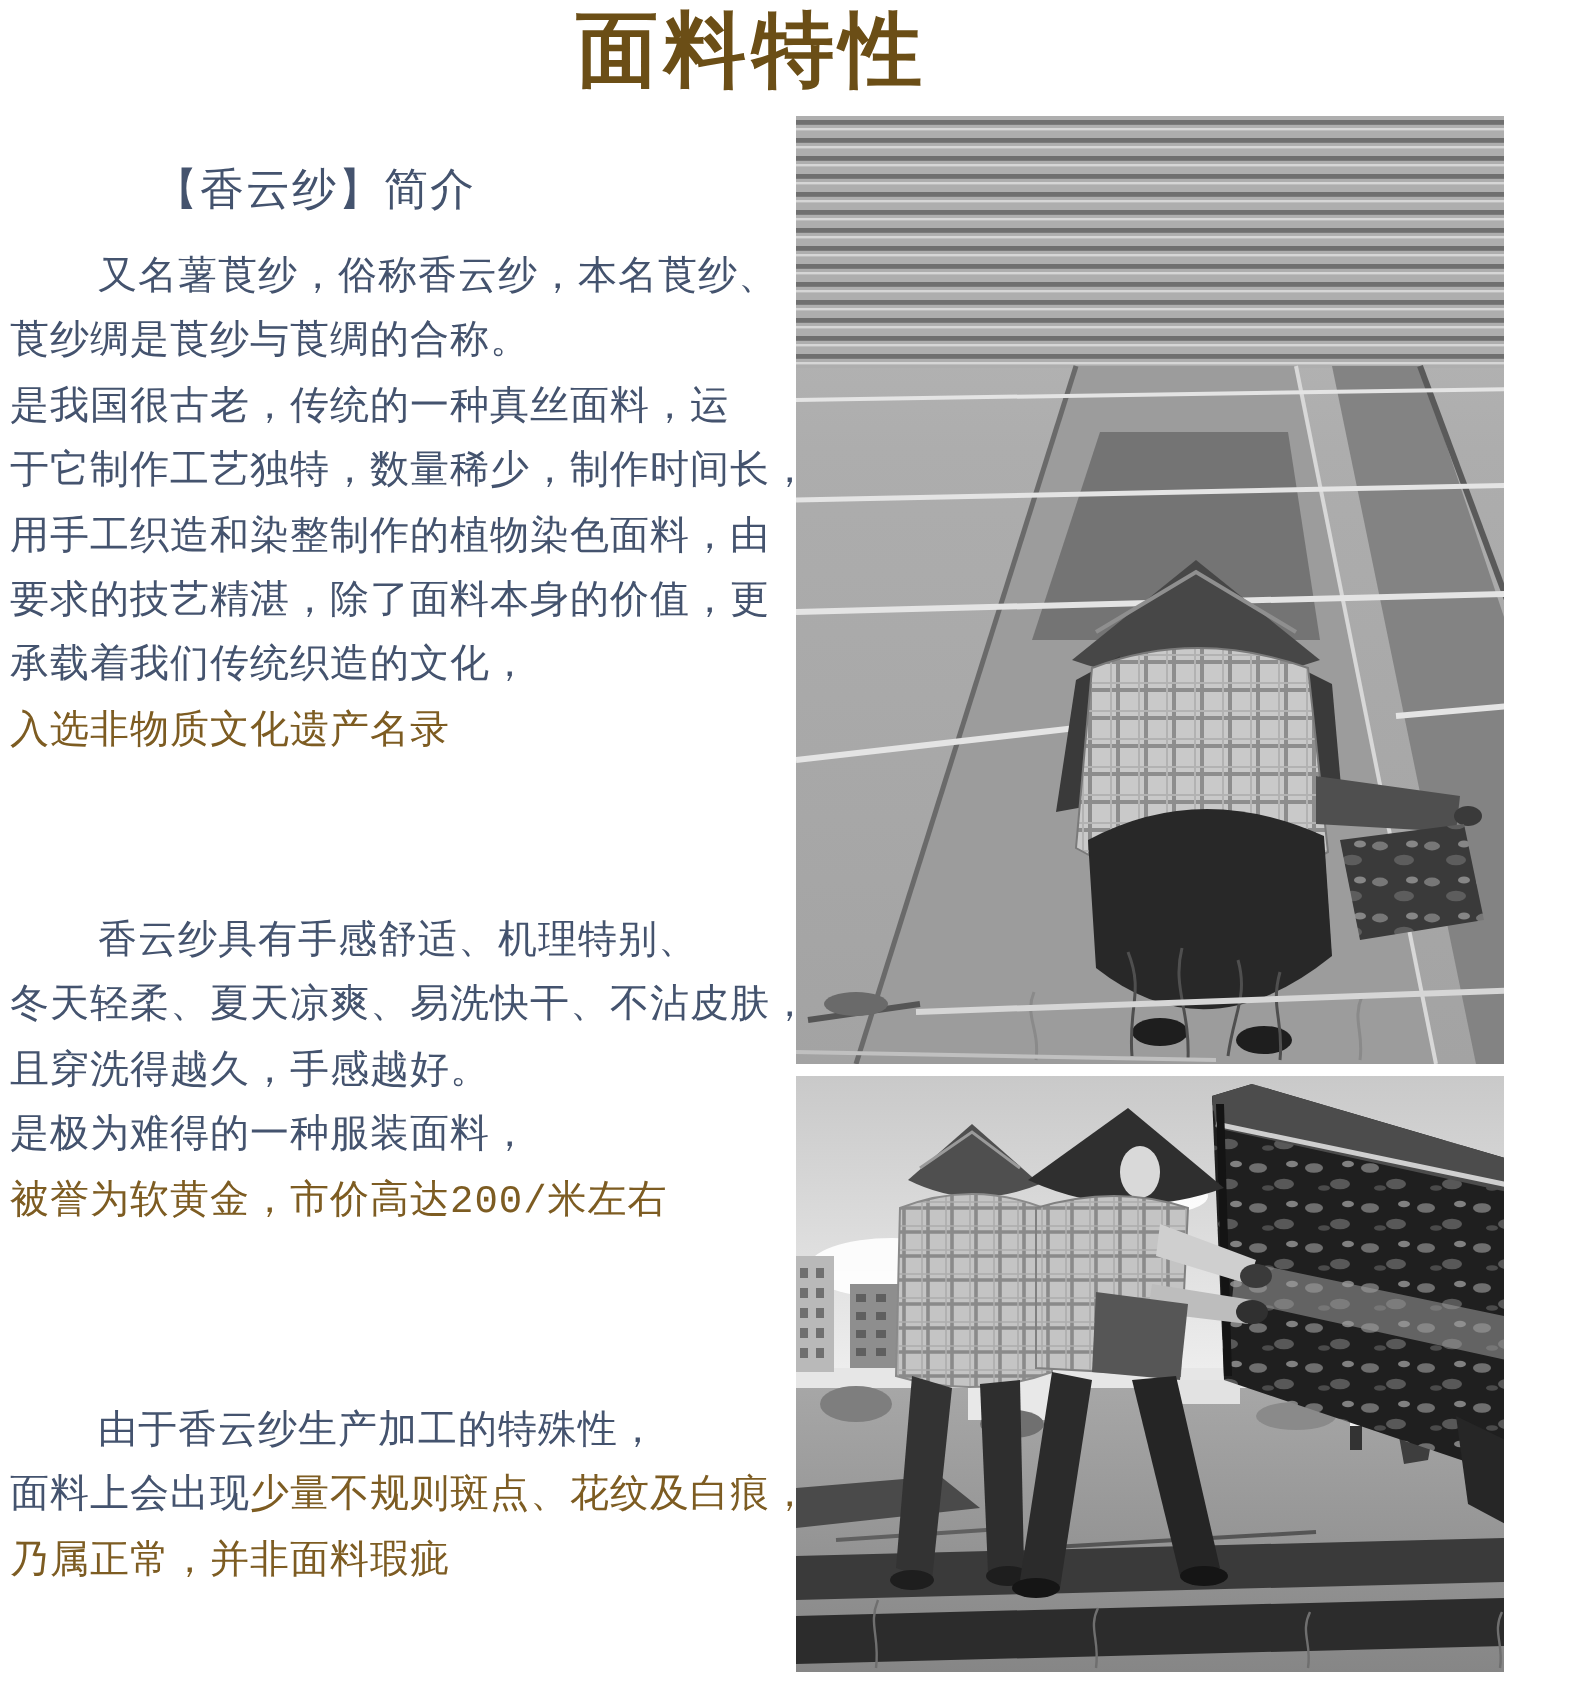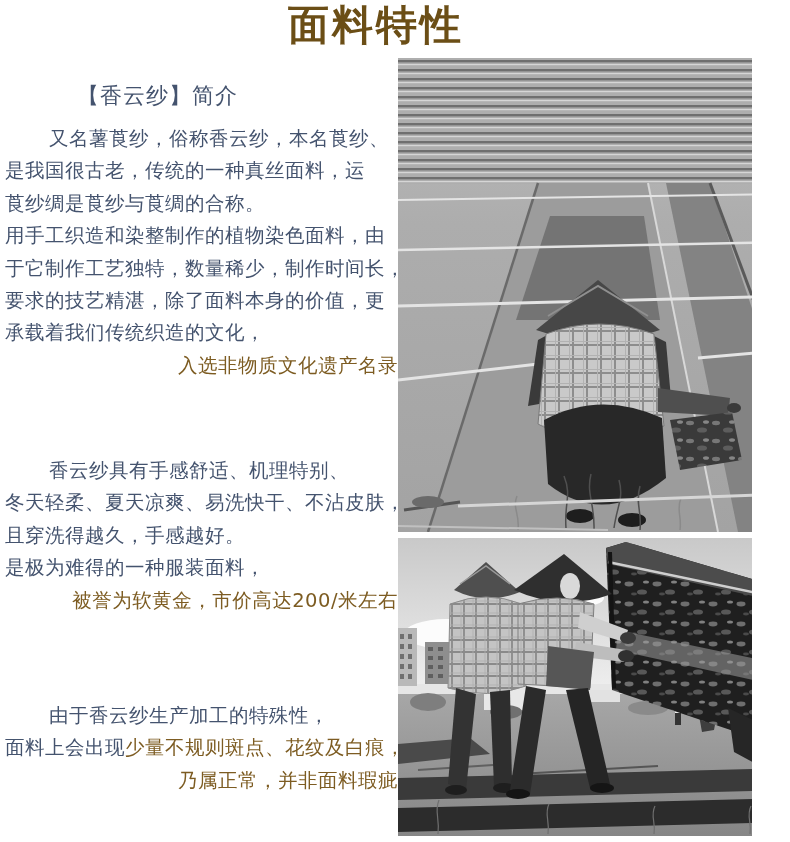--- a/index.html
+++ b/index.html
@@ -40,7 +40,7 @@
     letter-spacing:1px;
     color:var(--body-text,#44536e);
   }
-  .para{position:absolute;left:5px;right:0;}
+  .para{position:absolute;left:5px;right:0;font-family:Liberation Mono, monospace;}
   .para-a{top:123px;}
   .para-b{top:455px;}
   .para-c{top:700px;}

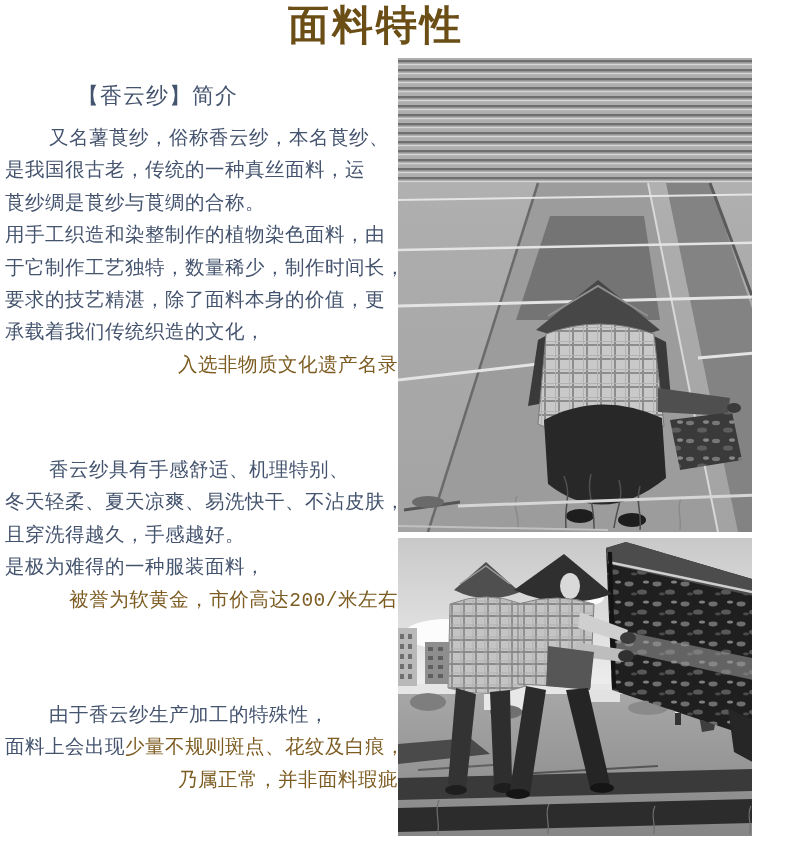--- a/index.html
+++ b/index.html
@@ -71,8 +71,8 @@
 
     <div class="para para-a">
       <div class="line indent">又名薯莨纱，俗称香云纱，本名莨纱、</div>
+      <div class="line">莨纱绸是莨纱与莨绸的合称。</div>
       <div class="line">是我国很古老，传统的一种真丝面料，运</div>
-      <div class="line">莨纱绸是莨纱与莨绸的合称。</div>
       <div class="line">用手工织造和染整制作的植物染色面料，由</div>
       <div class="line">于它制作工艺独特，数量稀少，制作时间长，</div>
       <div class="line">要求的技艺精湛，除了面料本身的价值，更</div>

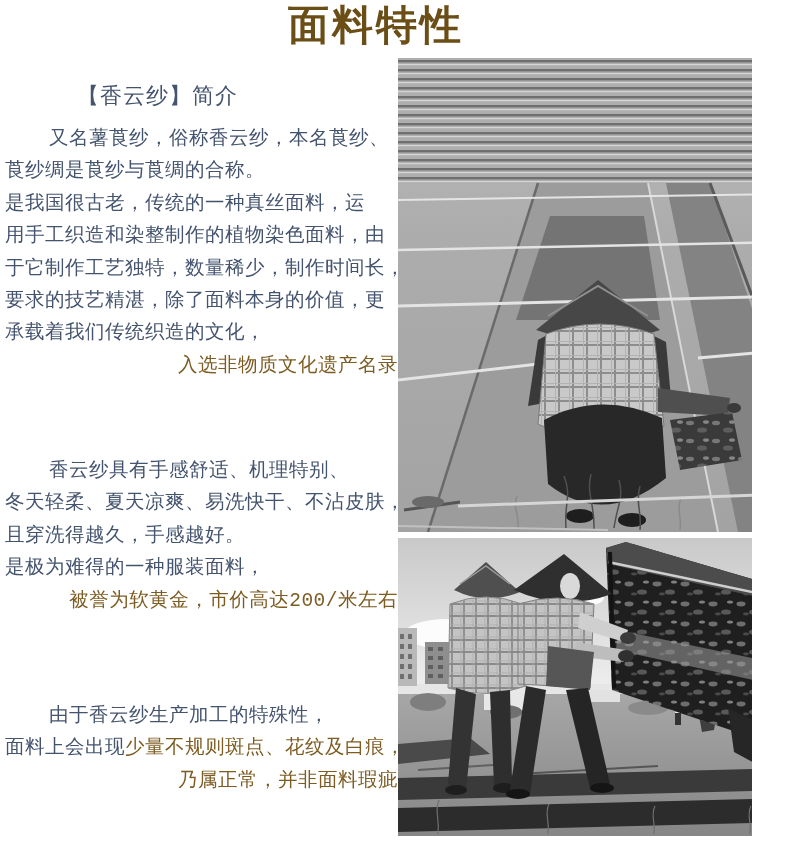--- a/index.html
+++ b/index.html
@@ -73,8 +73,8 @@
       <div class="line indent">又名薯莨纱，俗称香云纱，本名莨纱、</div>
       <div class="line">莨纱绸是莨纱与莨绸的合称。</div>
       <div class="line">是我国很古老，传统的一种真丝面料，运</div>
+      <div class="line">于它制作工艺独特，数量稀少，制作时间长，</div>
       <div class="line">用手工织造和染整制作的植物染色面料，由</div>
-      <div class="line">于它制作工艺独特，数量稀少，制作时间长，</div>
       <div class="line">要求的技艺精湛，除了面料本身的价值，更</div>
       <div class="line">承载着我们传统织造的文化，</div>
       <div class="line accent">入选非物质文化遗产名录</div>

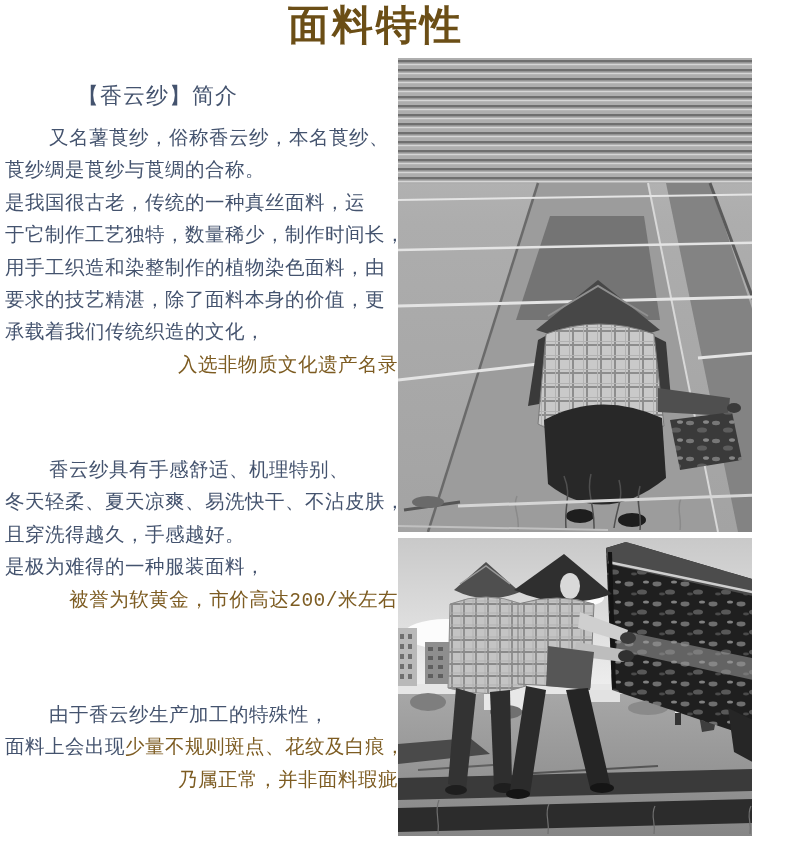--- a/index.html
+++ b/index.html
@@ -52,7 +52,7 @@
     color:var(--body-text,#44536e);
   }
   .indent{text-indent:44px;}
-  .accent{color:var(--accent,#7d5c22);text-align:right;}
+  .accent{color:var(--accent,#7d5c22);}
   .photo{
     position:absolute;left:398px;display:block;
   }

